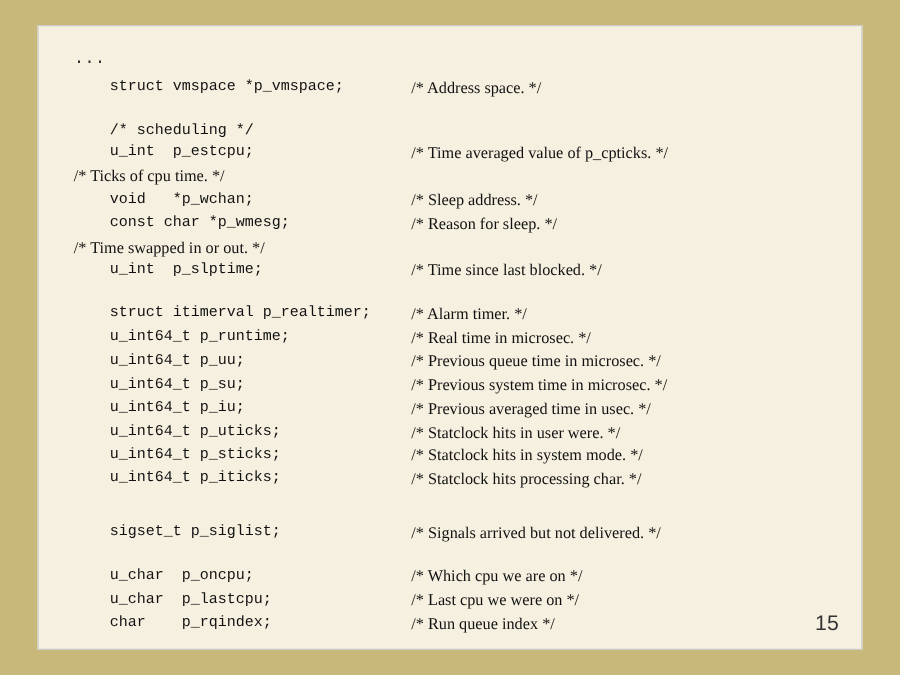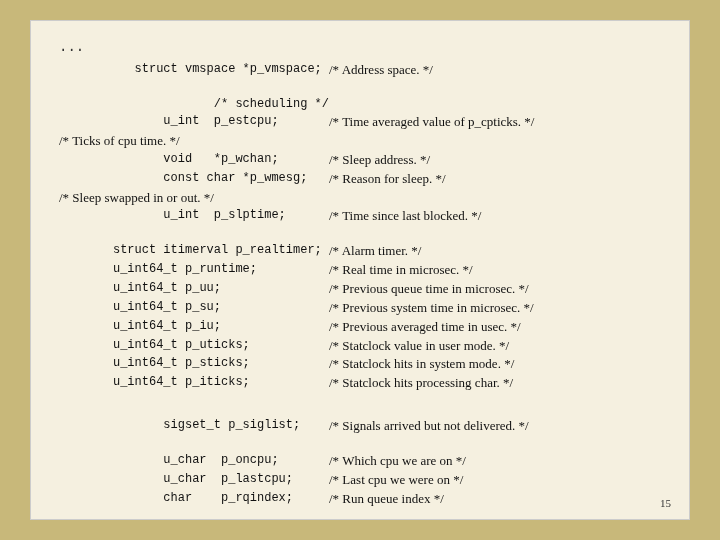--- a/index.html
+++ b/index.html
@@ -45,7 +45,6 @@
       display: flex;
       flex-direction: row;
       line-height: 1.45;
-      text-align: right;
     }
     .code-left {
       font-family: 'Courier New', Courier, monospace;

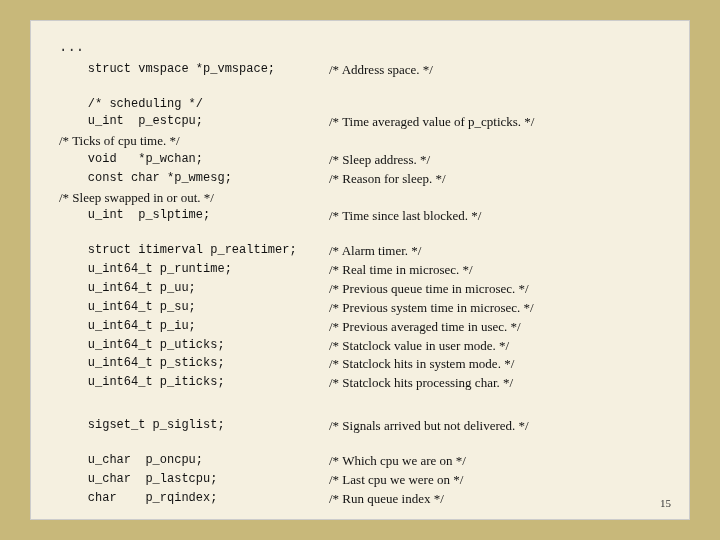--- a/index.html
+++ b/index.html
@@ -108,7 +108,7 @@
         <span class="code-right">/* Reason for sleep. */</span>
       </div>
       <div class="code-line">
-        <span class="code-right">/* Sleep swapped in or out. */</span>
+        <span class="code-right">/* Time swapped in or out. */</span>
       </div>
       <div class="code-line">
         <span class="code-left">    u_int  p_slptime;      </span>

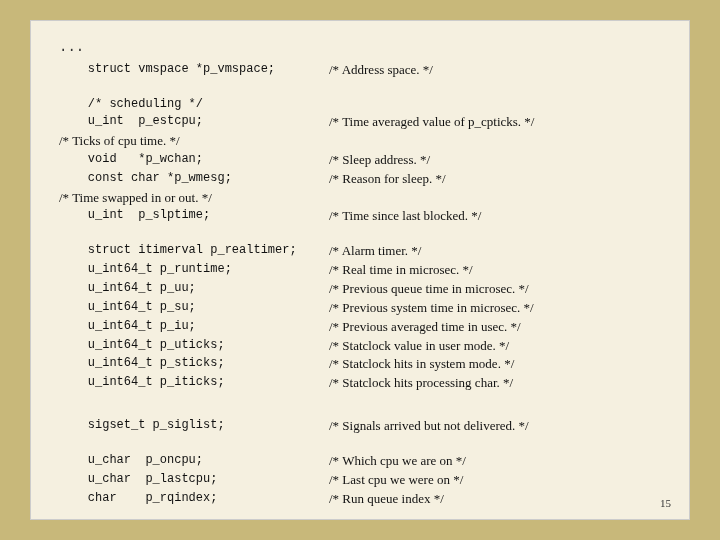--- a/index.html
+++ b/index.html
@@ -141,7 +141,7 @@
       </div>
       <div class="code-line">
         <span class="code-left">    u_int64_t p_uticks;           </span>
-        <span class="code-right">/* Statclock value in user mode. */</span>
+        <span class="code-right">/* Statclock hits in user were. */</span>
       </div>
       <div class="code-line">
         <span class="code-left">    u_int64_t p_sticks;           </span>

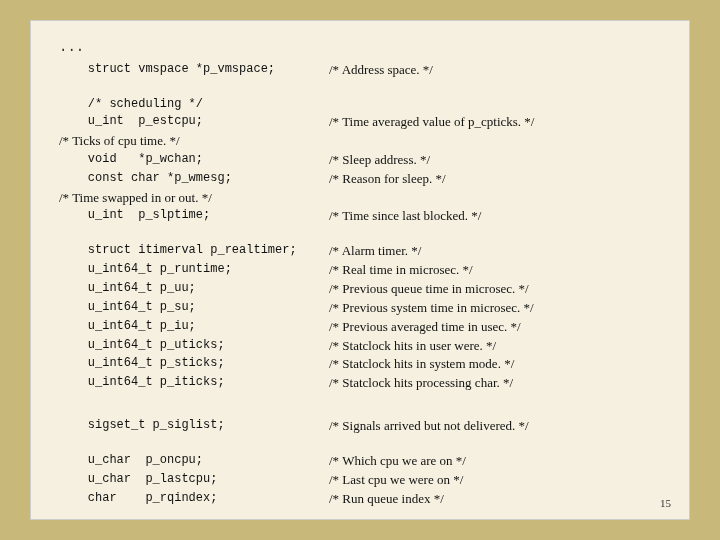--- a/index.html
+++ b/index.html
@@ -63,9 +63,9 @@
       position: absolute;
       bottom: 10px;
       right: 18px;
-      font-size: 11px;
+      font-size: 17px;
       color: #333;
-      font-family: Liberation Serif, serif;
+      font-family: Liberation Sans, sans-serif;
     }
     .section-gap {
       height: 8px;

